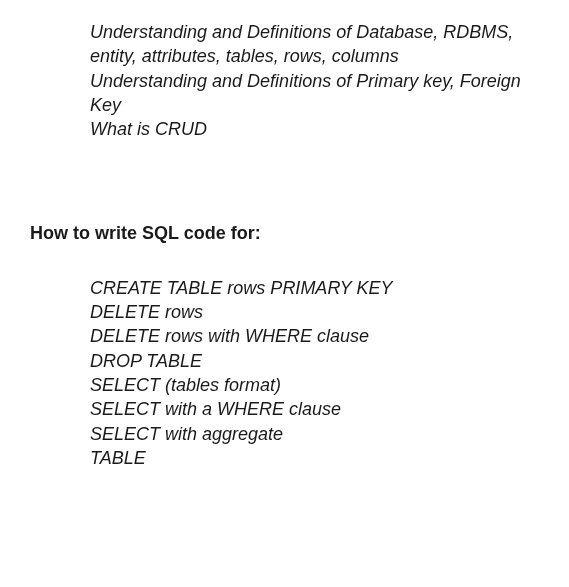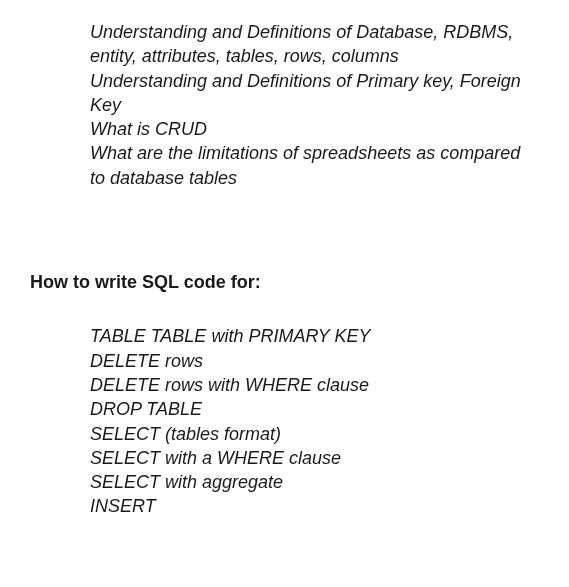--- a/index.html
+++ b/index.html
@@ -34,7 +34,6 @@
   <div class="list-item">Understanding and Definitions of Database, RDBMS, entity, attributes, tables, rows, columns</div>
   <div class="list-item">Understanding and Definitions of Primary key, Foreign Key</div>
   <div class="list-item">What is CRUD</div>
-  <div class="list-item">What are the limitations of spreadsheets as compared to database tables</div>
 </div>
 
 <div class="section-heading">How to write SQL code for:</div>

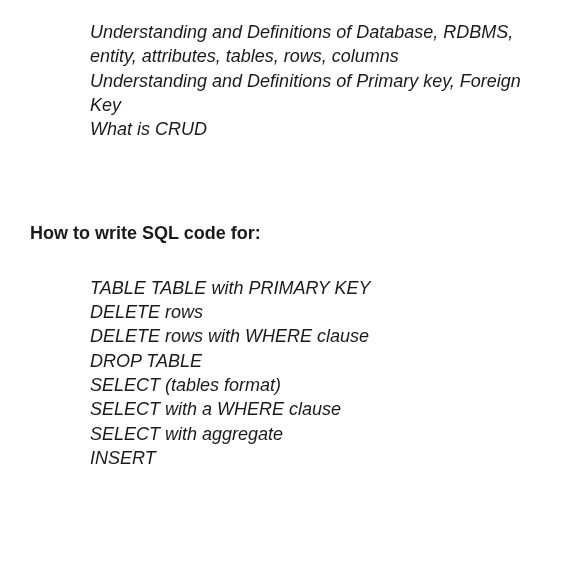--- a/index.html
+++ b/index.html
@@ -39,7 +39,7 @@
 <div class="section-heading">How to write SQL code for:</div>
 
 <div class="indented-block">
-  <div class="list-item">TABLE TABLE with PRIMARY KEY</div>
+  <div class="list-item">CREATE TABLE rows PRIMARY KEY</div>
   <div class="list-item">DELETE rows</div>
   <div class="list-item">DELETE rows with WHERE clause</div>
   <div class="list-item">DROP TABLE</div>

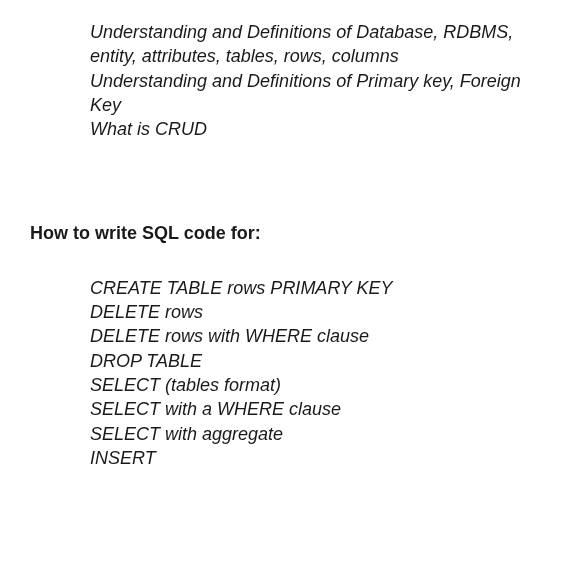--- a/index.html
+++ b/index.html
@@ -46,7 +46,7 @@
   <div class="list-item">SELECT (tables format)</div>
   <div class="list-item">SELECT with a WHERE clause</div>
   <div class="list-item">SELECT with aggregate</div>
-  <div class="list-item">INSERT</div>
+  <div class="list-item">TABLE</div>
 </div>
 
 </body></html>

